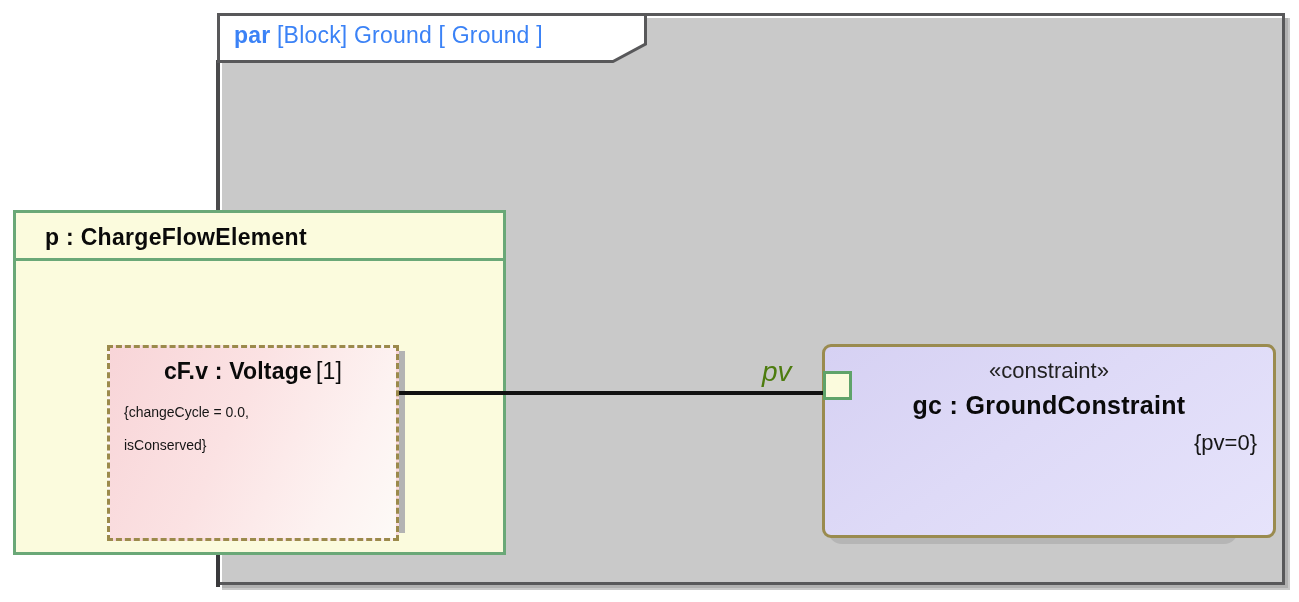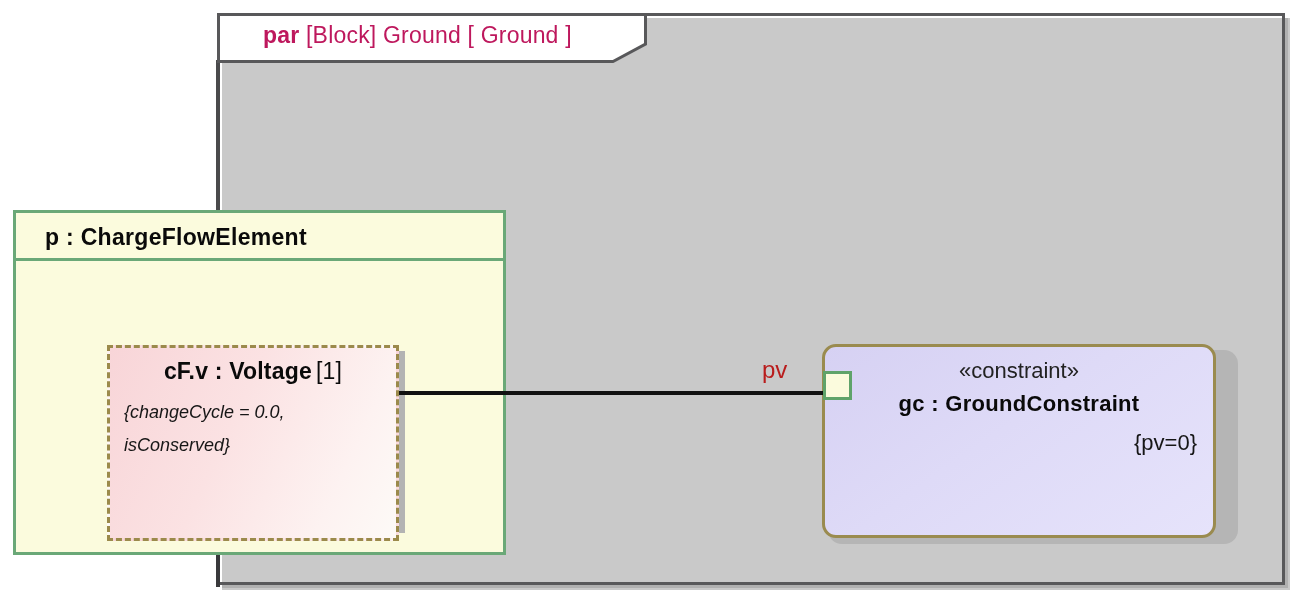--- a/index.html
+++ b/index.html
@@ -35,9 +35,8 @@
   }
   .tab-label{
     position:absolute;left:234px;top:22px;
-    font-size:23px;color:#be185d;white-space:nowrap;z-index:8;
+    font-size:23px;color:#3b82f6;white-space:nowrap;z-index:8;
     letter-spacing:0.2px;
-    margin-left:29px;
   }
   .tab-label .kw{font-weight:bold;}
 

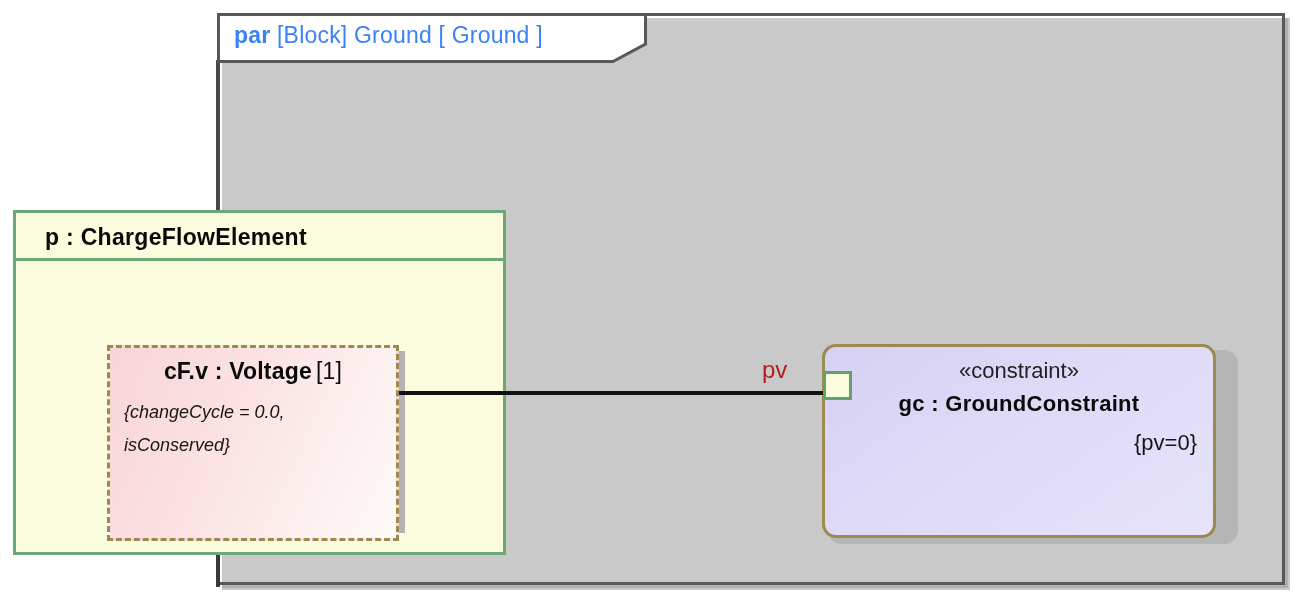--- a/index.html
+++ b/index.html
@@ -127,7 +127,7 @@
   }
   .port-label{
     position:absolute;left:762px;top:356px;
-    font-size:24px;color:#b91c1c;z-index:14;white-space:nowrap;
+    font-size:28px;color:#4d7c0f;z-index:14;white-space:nowrap;font-style:italic;
   }
 
   

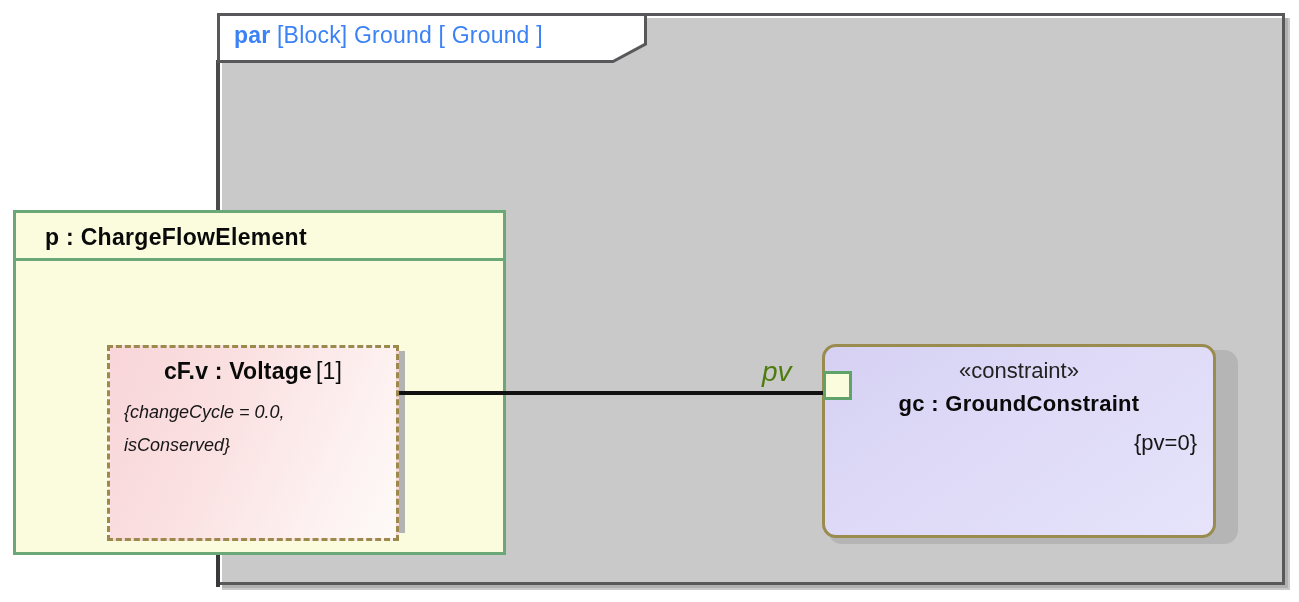--- a/index.html
+++ b/index.html
@@ -99,9 +99,9 @@
     background:#b5b5b5;border-radius:14px;z-index:11;
   }
   .cn{
-    position:absolute;left:822px;top:344px;width:394px;height:194px;
+    position:absolute;left:822px;top:344px;width:454px;height:194px;
     background:linear-gradient(145deg,#d6d1f3 0%,#dedaf7 45%,#e6e3fb 100%);
-    border:3px solid #9a8b4f;border-radius:14px;box-sizing:border-box;
+    border:3px solid #9a8b4f;border-radius:9px;box-sizing:border-box;
     z-index:12;
     padding-left:8px;
   }

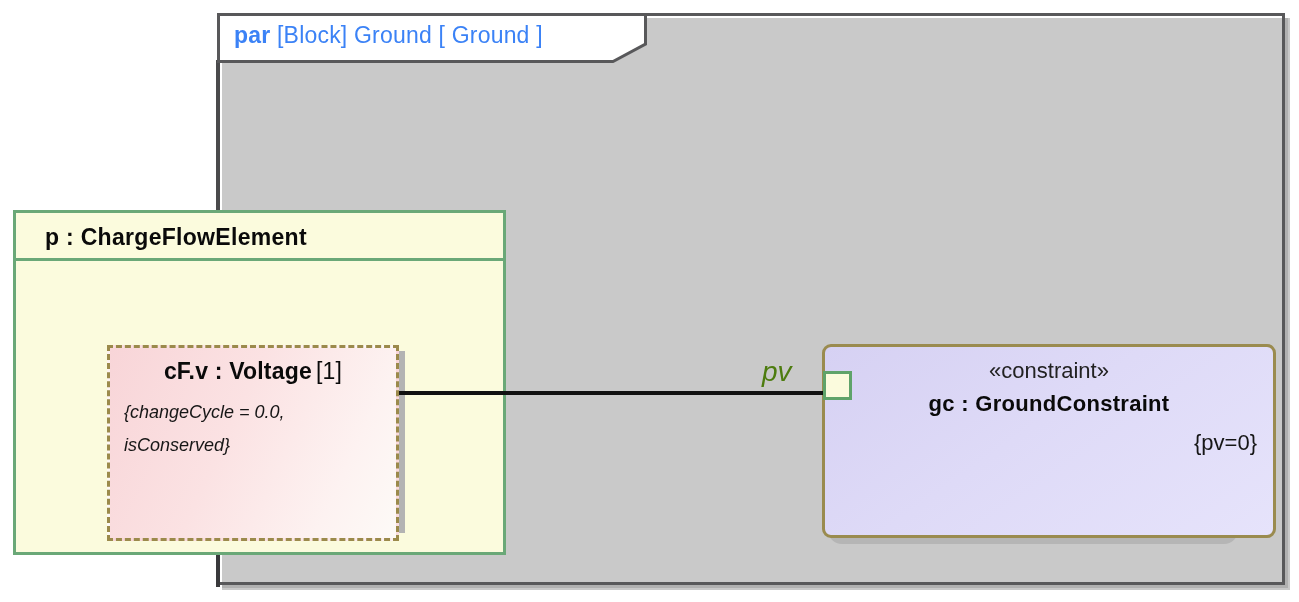--- a/index.html
+++ b/index.html
@@ -89,7 +89,7 @@
   .vp-title .mult{font-weight:normal;padding-left:4px;}
   .vp-body{
     position:absolute;left:14px;top:48px;right:11px;
-    font-size:18px;color:#161616;line-height:33px;font-style:italic;
+    font-size:14px;color:#161616;line-height:33px;
   }
   .vp-body div{white-space:nowrap;}
 

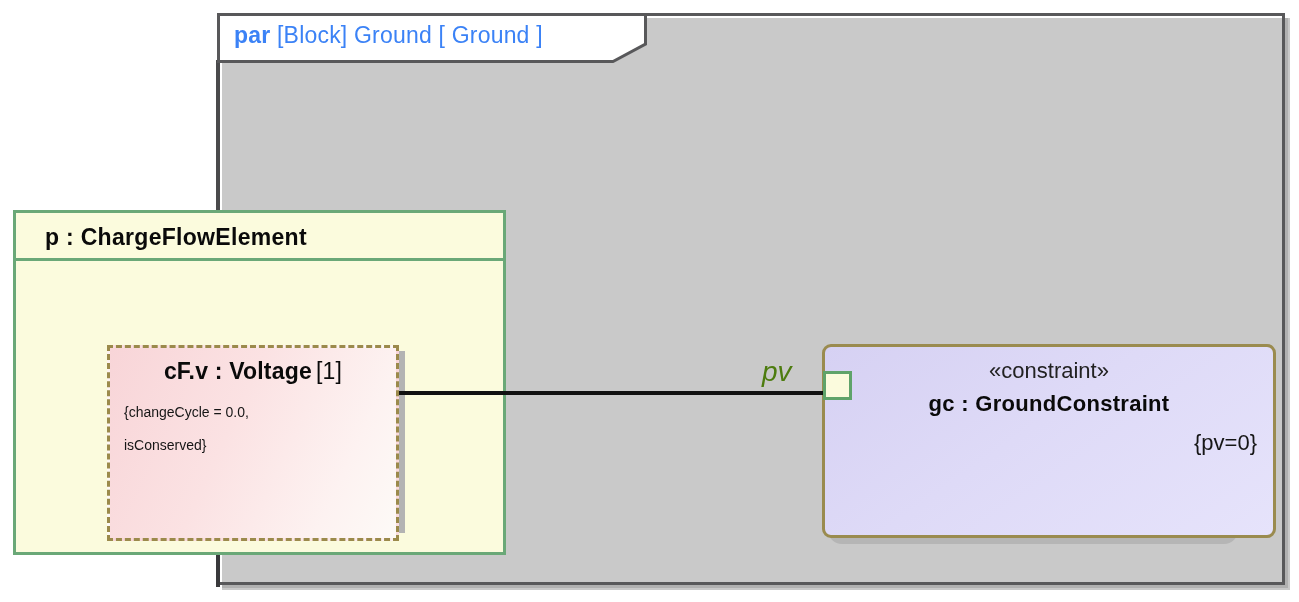--- a/index.html
+++ b/index.html
@@ -111,7 +111,7 @@
   }
   .cn-name{
     position:absolute;left:0;right:0;top:44px;text-align:center;
-    font-size:22px;font-weight:bold;color:#0a0a0a;white-space:nowrap;
+    font-size:25px;font-weight:bold;color:#0a0a0a;white-space:nowrap;
     letter-spacing:0.3px;
   }
   .cn-constraint{

